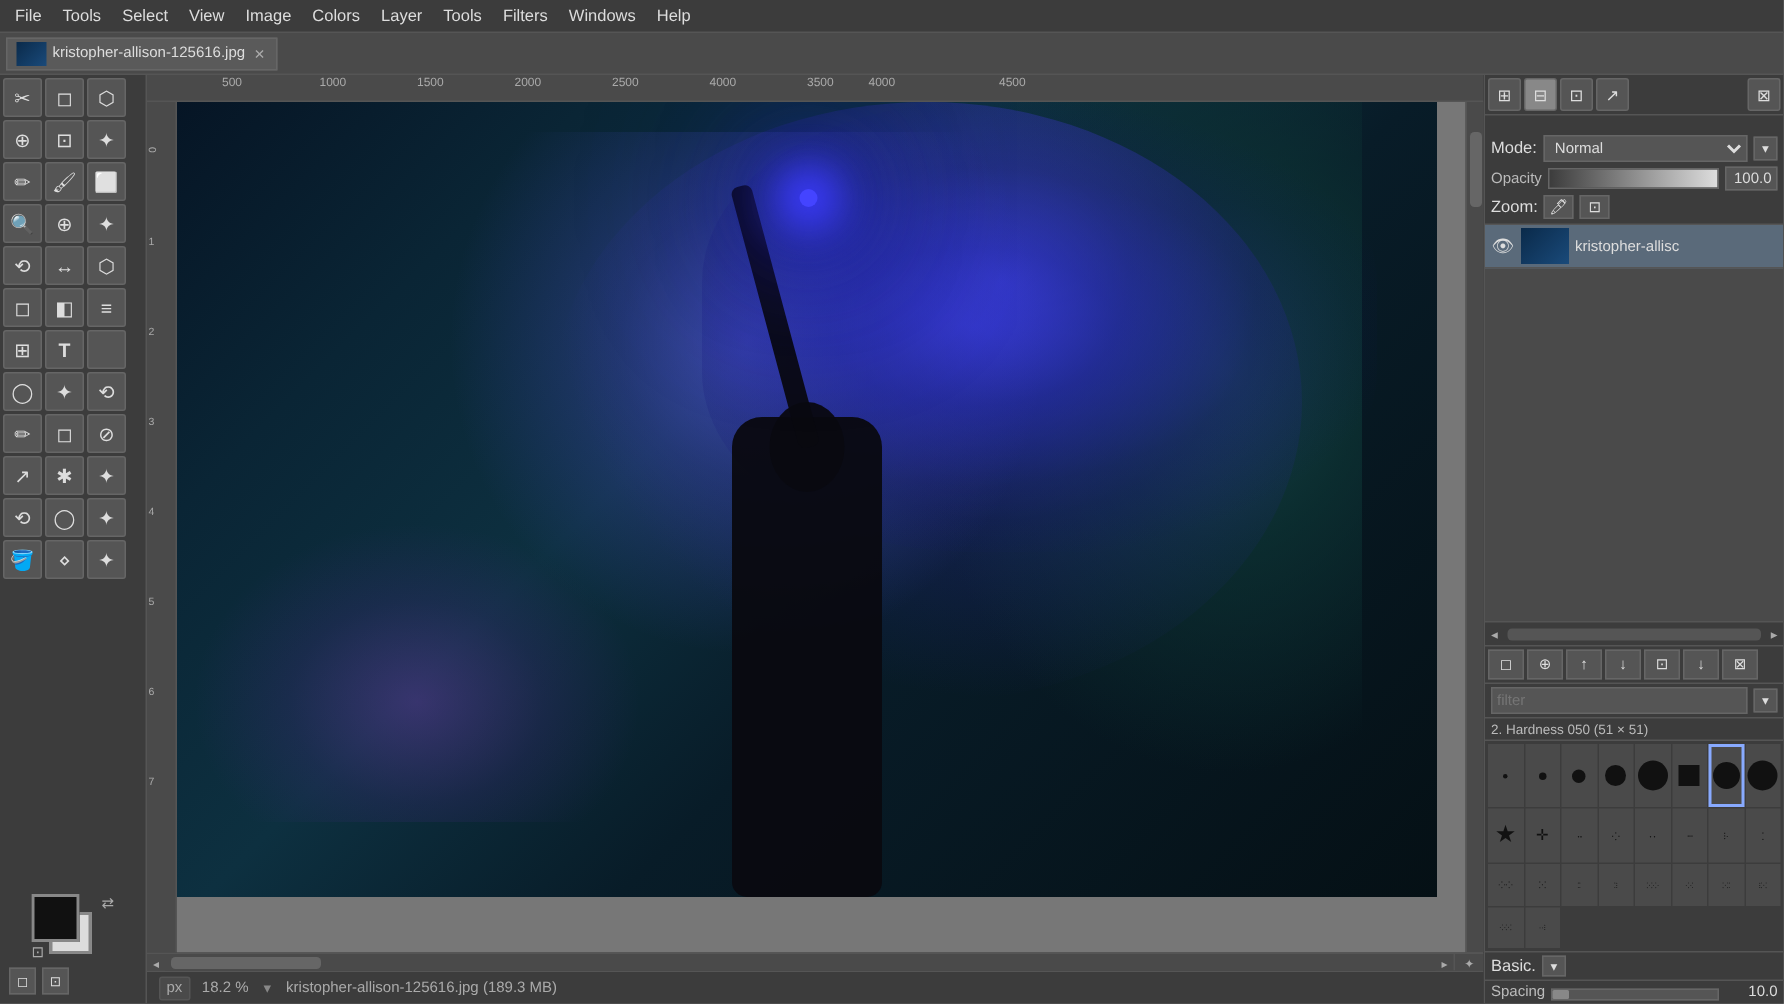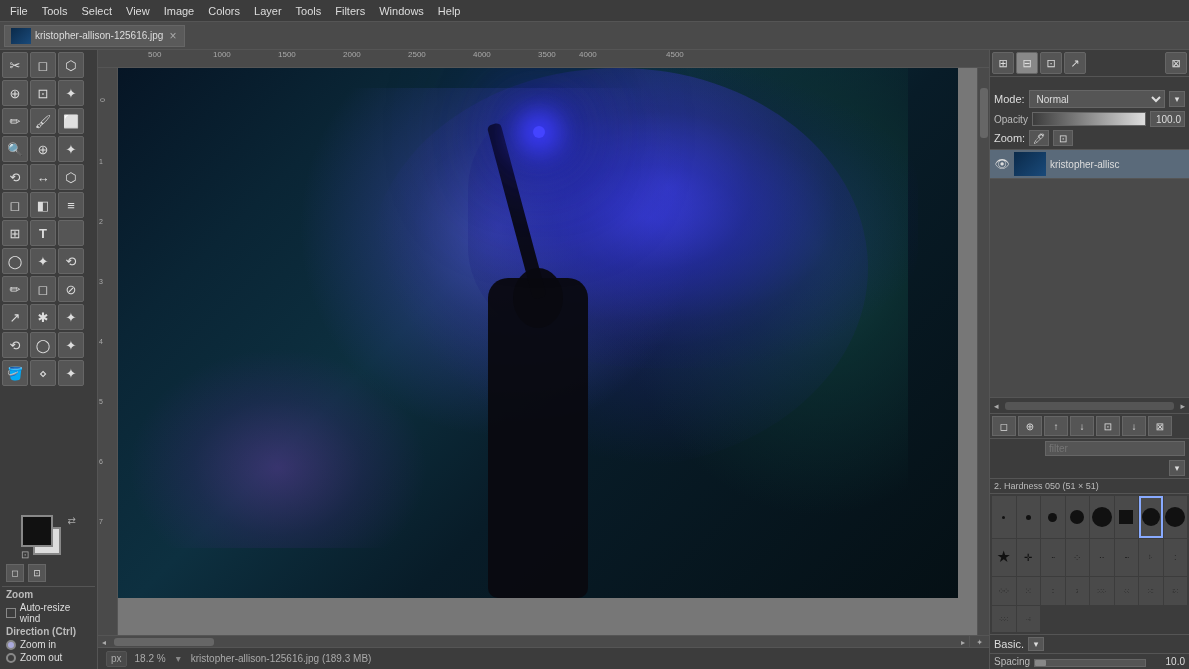--- a/index.html
+++ b/index.html
@@ -65,7 +65,7 @@
 
     
     #brush-panel { border-top: 1px solid #555; display: flex; flex-direction: column; }
-    #brush-top { padding: 2px 4px; display: flex; align-items: flex-end; gap: 4px; border-bottom: 1px solid #555; flex-direction: column; }
+    #brush-top { padding: 2px 4px; display: flex; align-items: center; gap: 4px; border-bottom: 1px solid #555; }
     .brush-filter { flex: 1; background: #555; border: 1px solid #666; color: #ddd; font-size: 10px; padding: 1px 3px; height: 18px; }
     #brush-grid { display: grid; grid-template-columns: repeat(8, 1fr); gap: 1px; padding: 2px; background: #3c3c3c; height: 140px; overflow: hidden; }
     .brush-cell { background: #4a4a4a; display: flex; align-items: center; justify-content: center; cursor: pointer; }

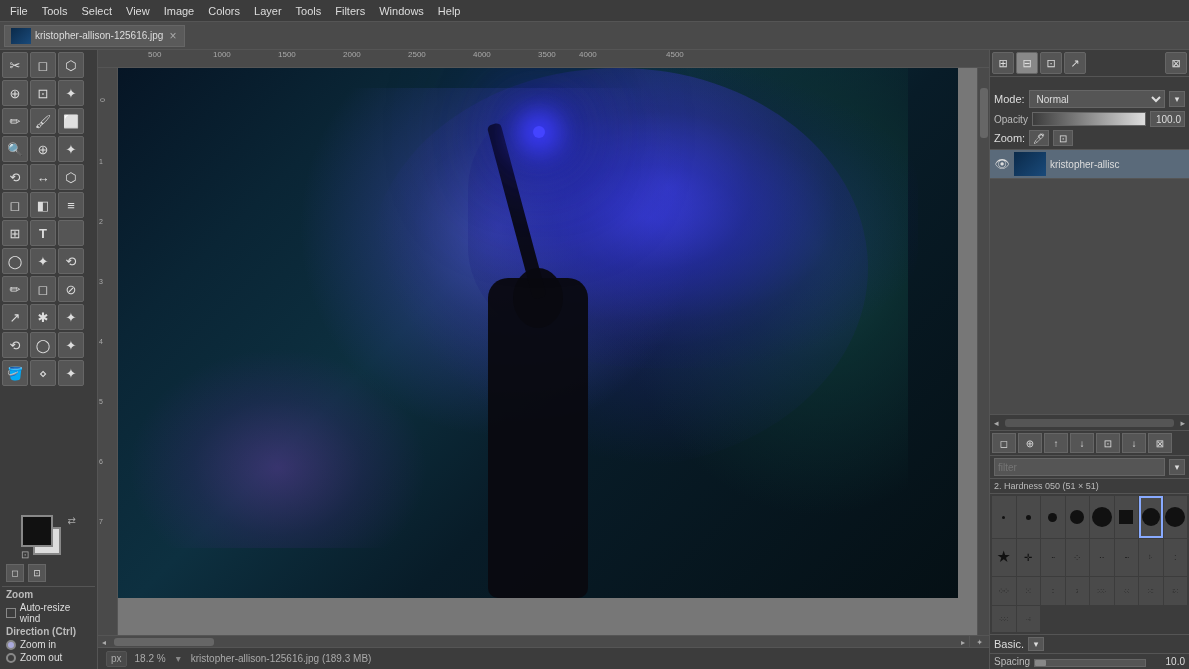--- a/index.html
+++ b/index.html
@@ -210,24 +210,6 @@
       </div>
     </div>
 
-    <div id="zoom-section">
-      <div class="zoom-title">Zoom</div>
-      <div class="resize-check">
-        <div class="checkbox"></div>
-        <span>Auto-resize wind</span>
-      </div>
-      <div class="zoom-title">Direction  (Ctrl)</div>
-      <div class="zoom-option">
-        <div class="zoom-radio on">
-          <div class="zoom-radio-inner"></div>
-        </div>
-        <span>Zoom in</span>
-      </div>
-      <div class="zoom-option">
-        <div class="zoom-radio"></div>
-        <span>Zoom out</span>
-      </div>
-    </div>
   </div>
 
   <div id="canvas-section">

